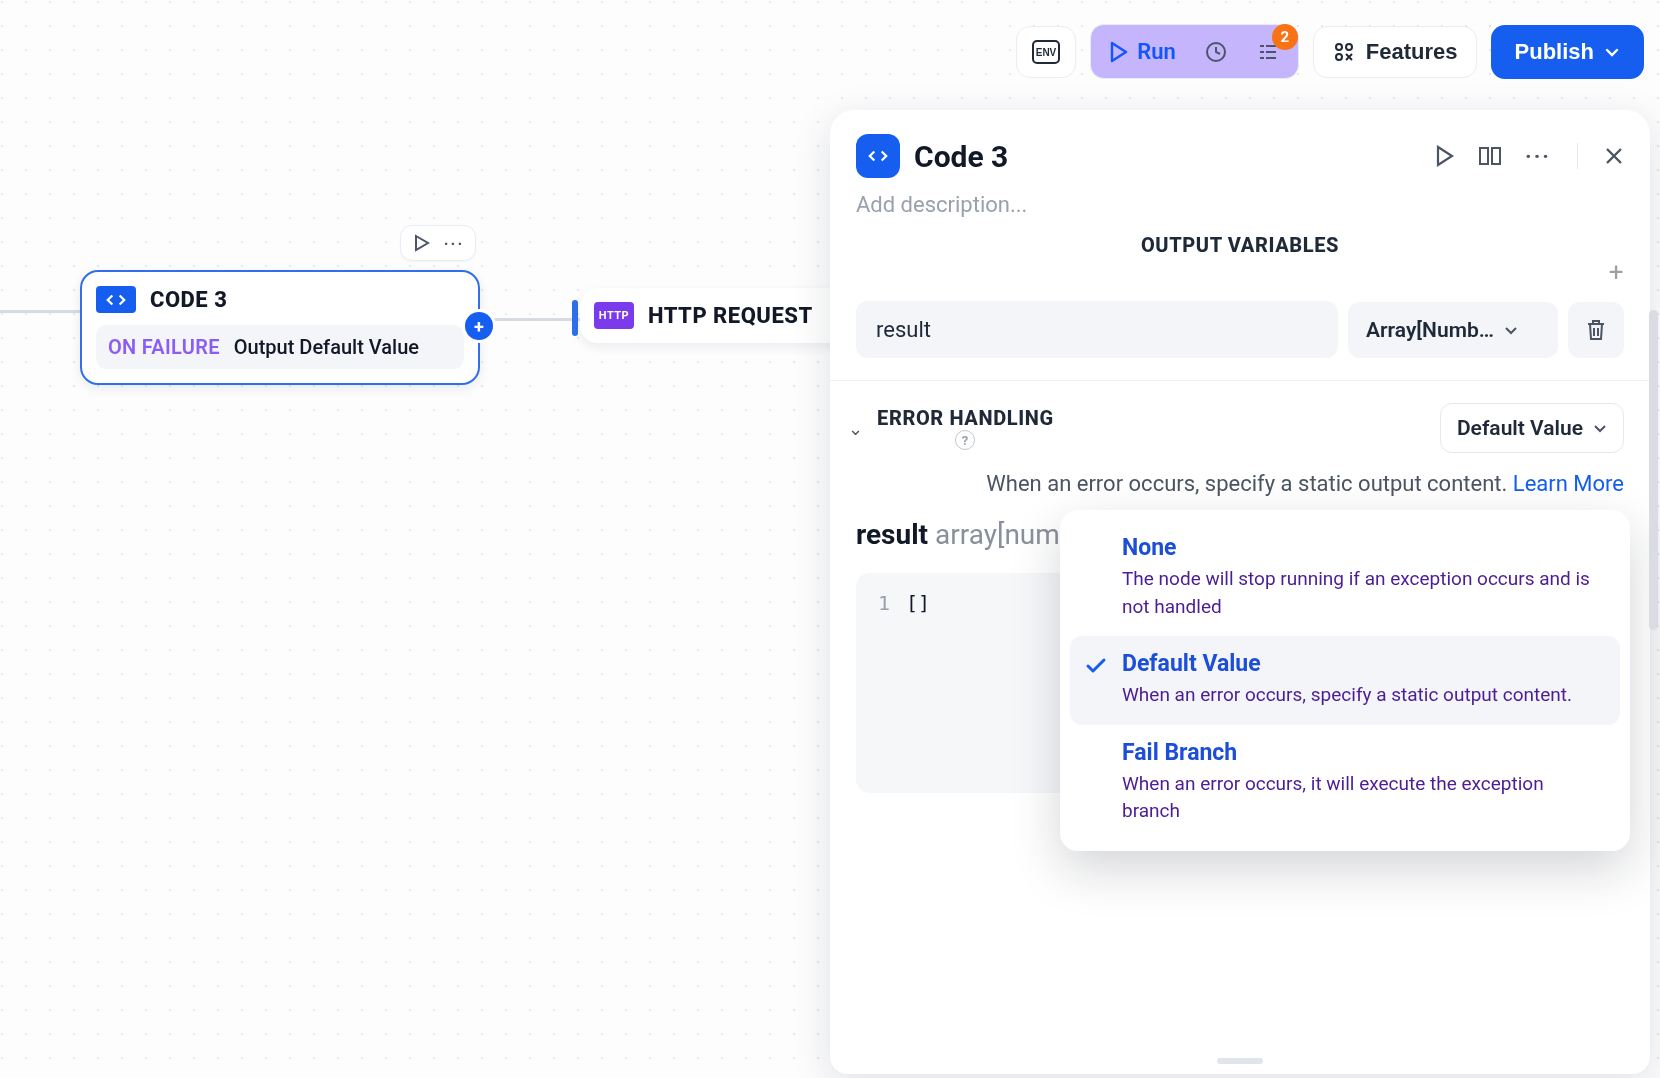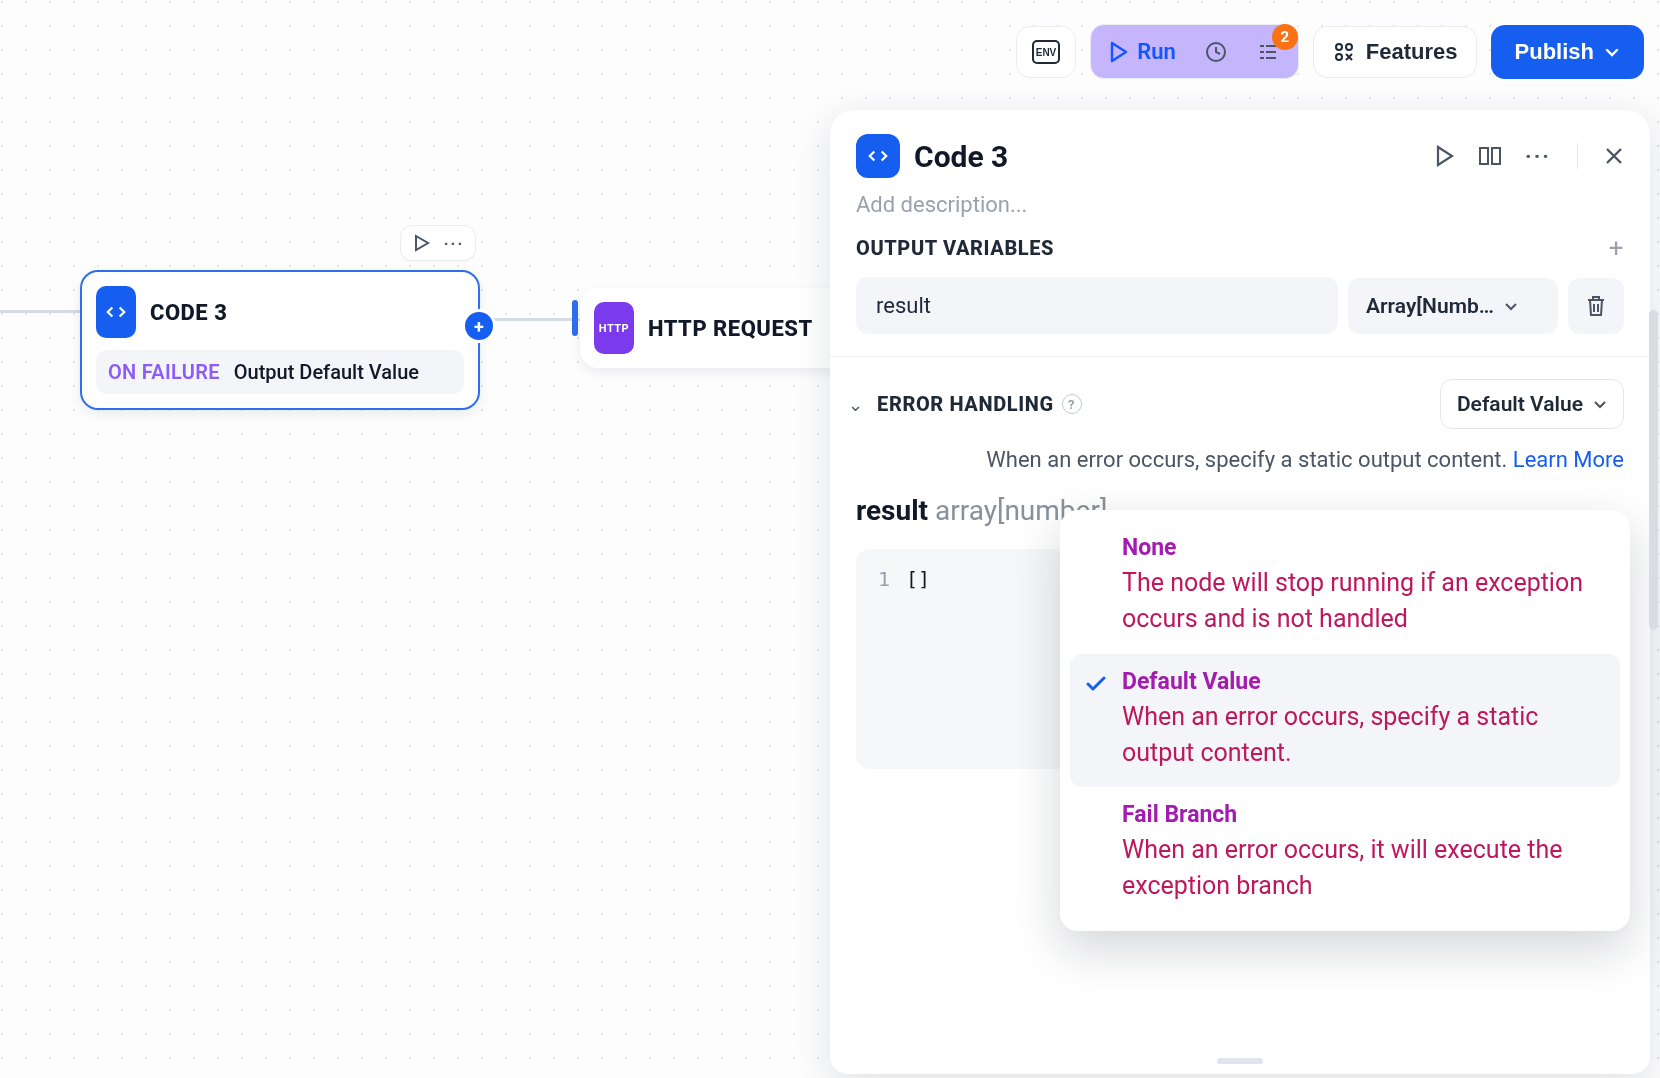--- a/index.html
+++ b/index.html
@@ -199,7 +199,7 @@
     padding: 4px 26px 0 26px;
     font-size:20px; font-weight:800; letter-spacing:.6px;
     color:#1f2937; text-transform:uppercase;
-    display:flex; align-items:center; gap:8px;
+    display:flex; align-items:center; flex-direction:column;
   }
   .output-row {
     display:flex; gap:10px; padding: 14px 26px 22px 26px;

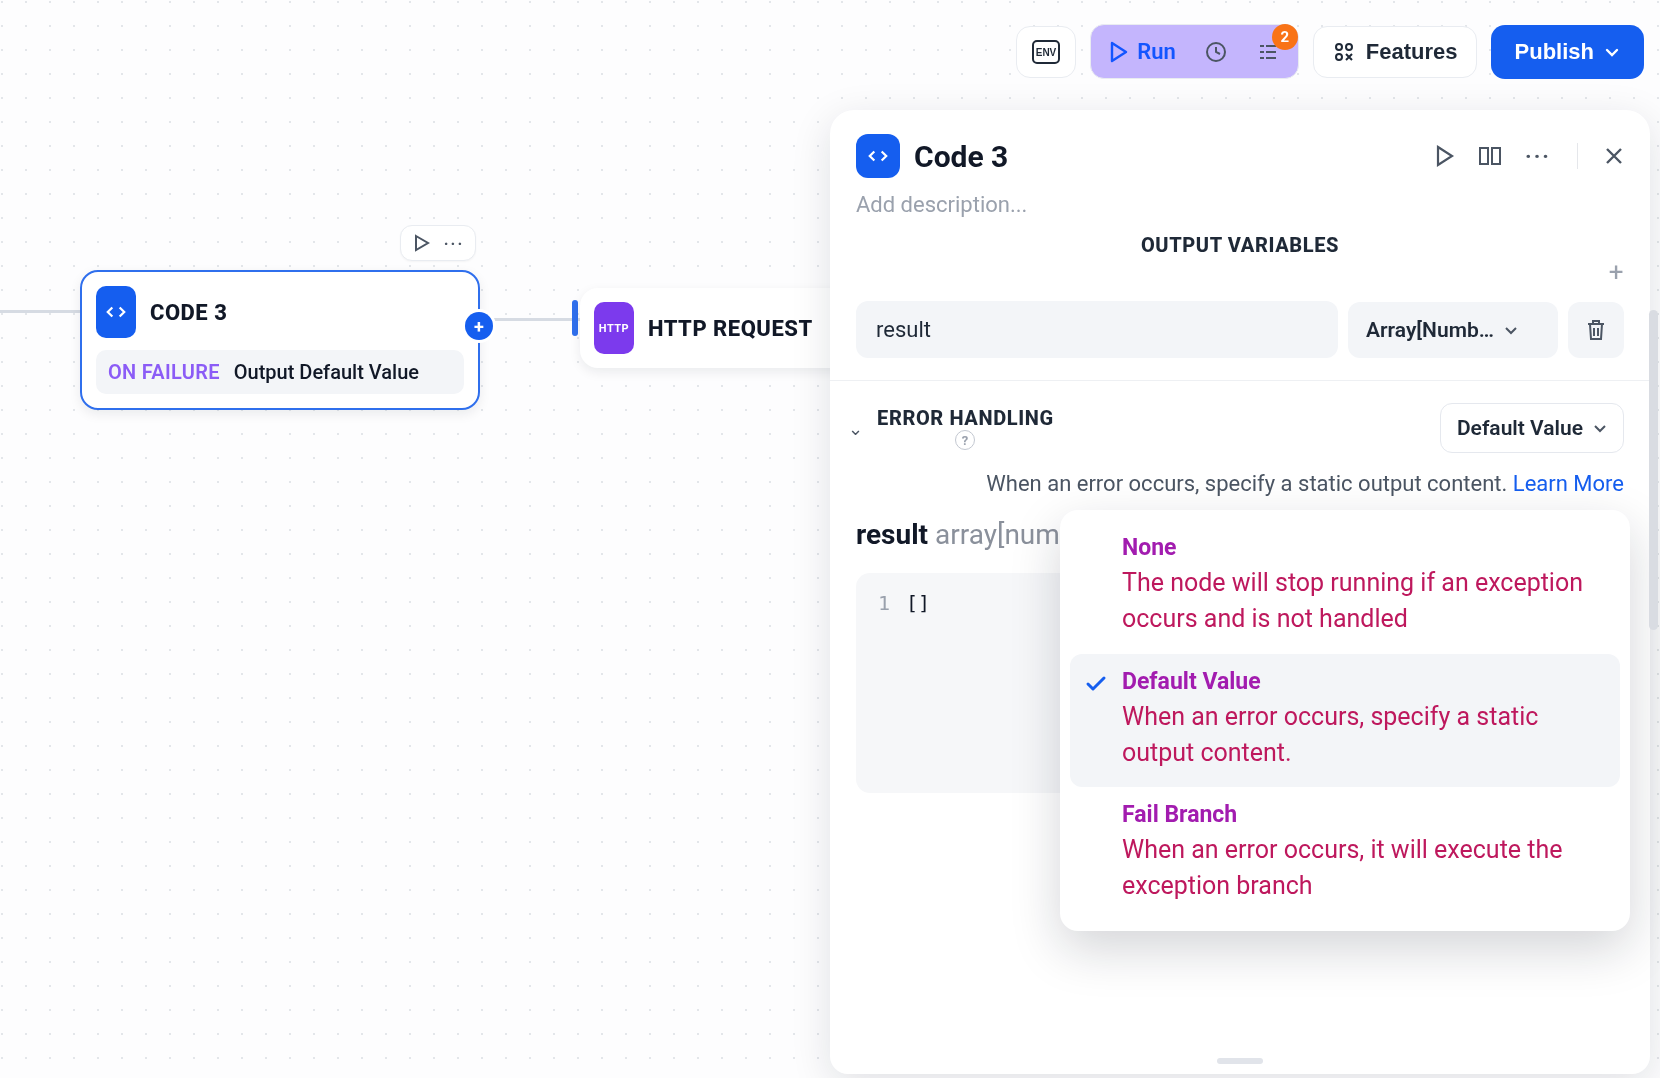--- a/index.html
+++ b/index.html
@@ -123,7 +123,7 @@
   }
   .node-header { display:flex; align-items:center; gap:14px; }
   .node-icon {
-    width:40px; height:52px; border-radius:10px;
+    width:40px; height:27px; border-radius:4px;
     display:flex;align-items:center;justify-content:center;
     color:#fff; font-weight:700;
     flex:0 0 auto;

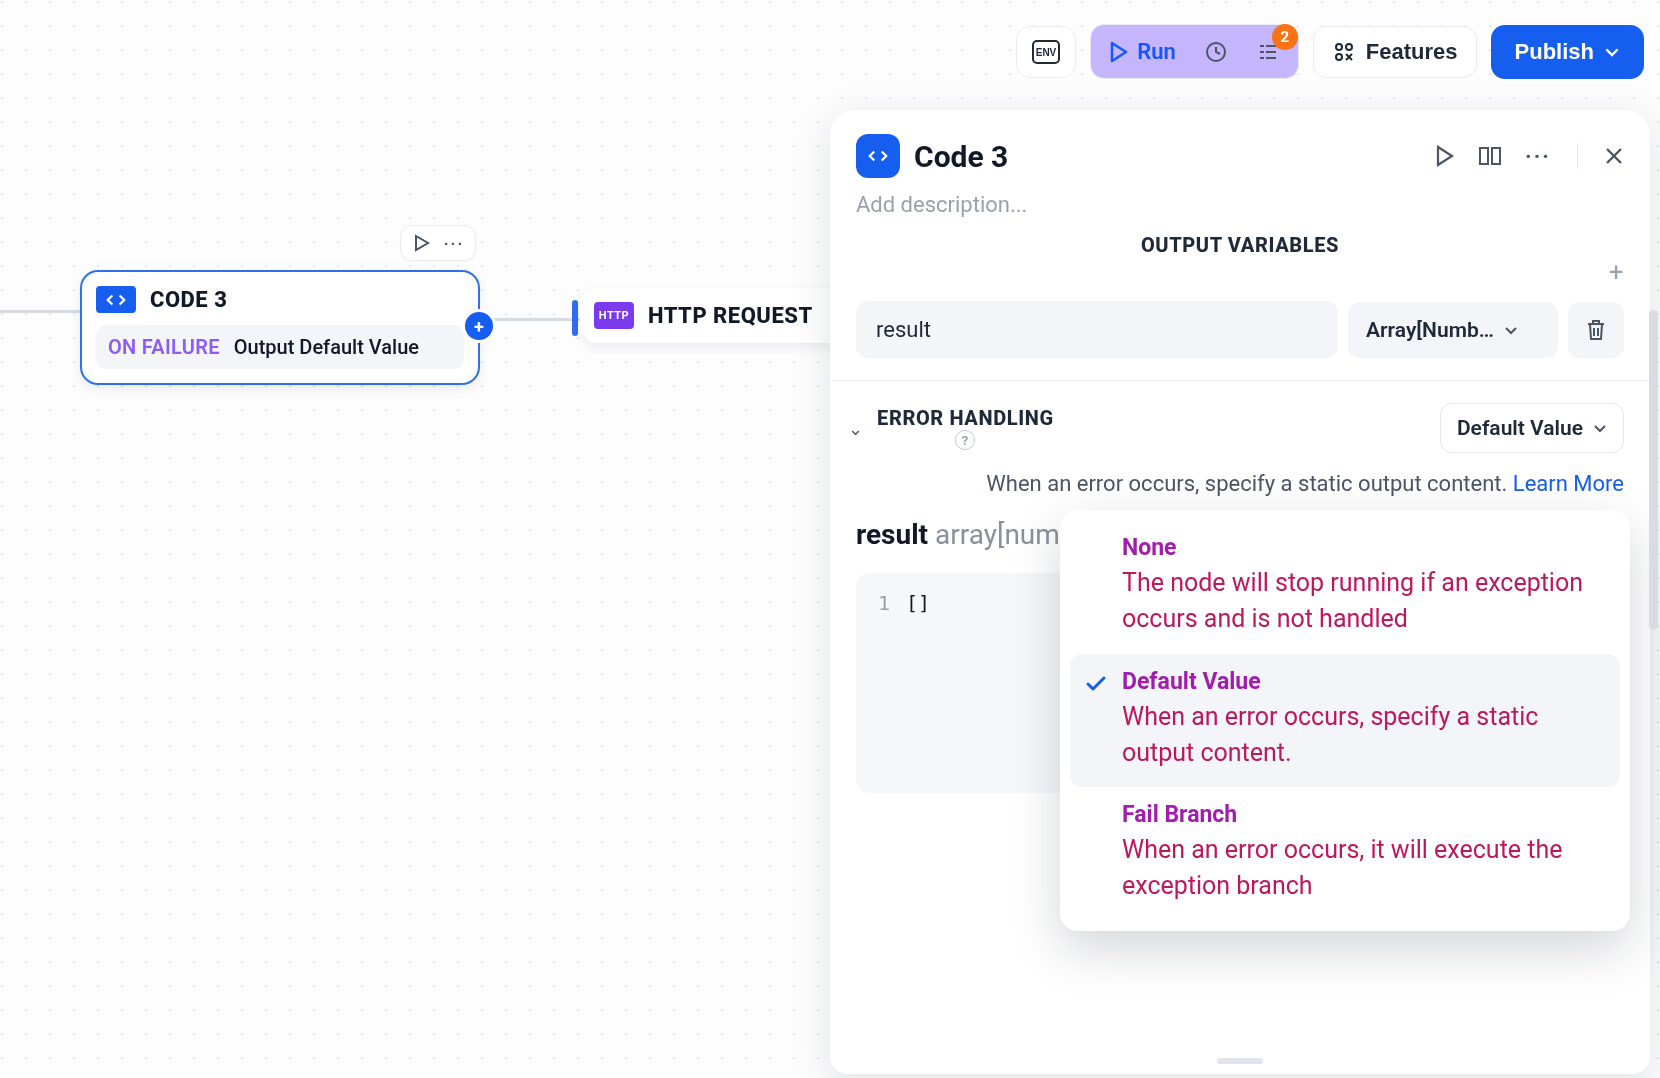--- a/index.html
+++ b/index.html
@@ -285,7 +285,7 @@
     position:absolute; left:14px; top:18px;
     width:24px; height:24px; color:#155eef;
   }
-  .dd-title { font-size:23px; font-weight:700; color:#a21caf; }
+  .dd-title { font-size:23px; font-weight:700; color:#1d4ed8; }
   .dd-desc { font-size:25px; color:#be185d; margin-top:4px; line-height:1.45; }
 
   .q-icon {

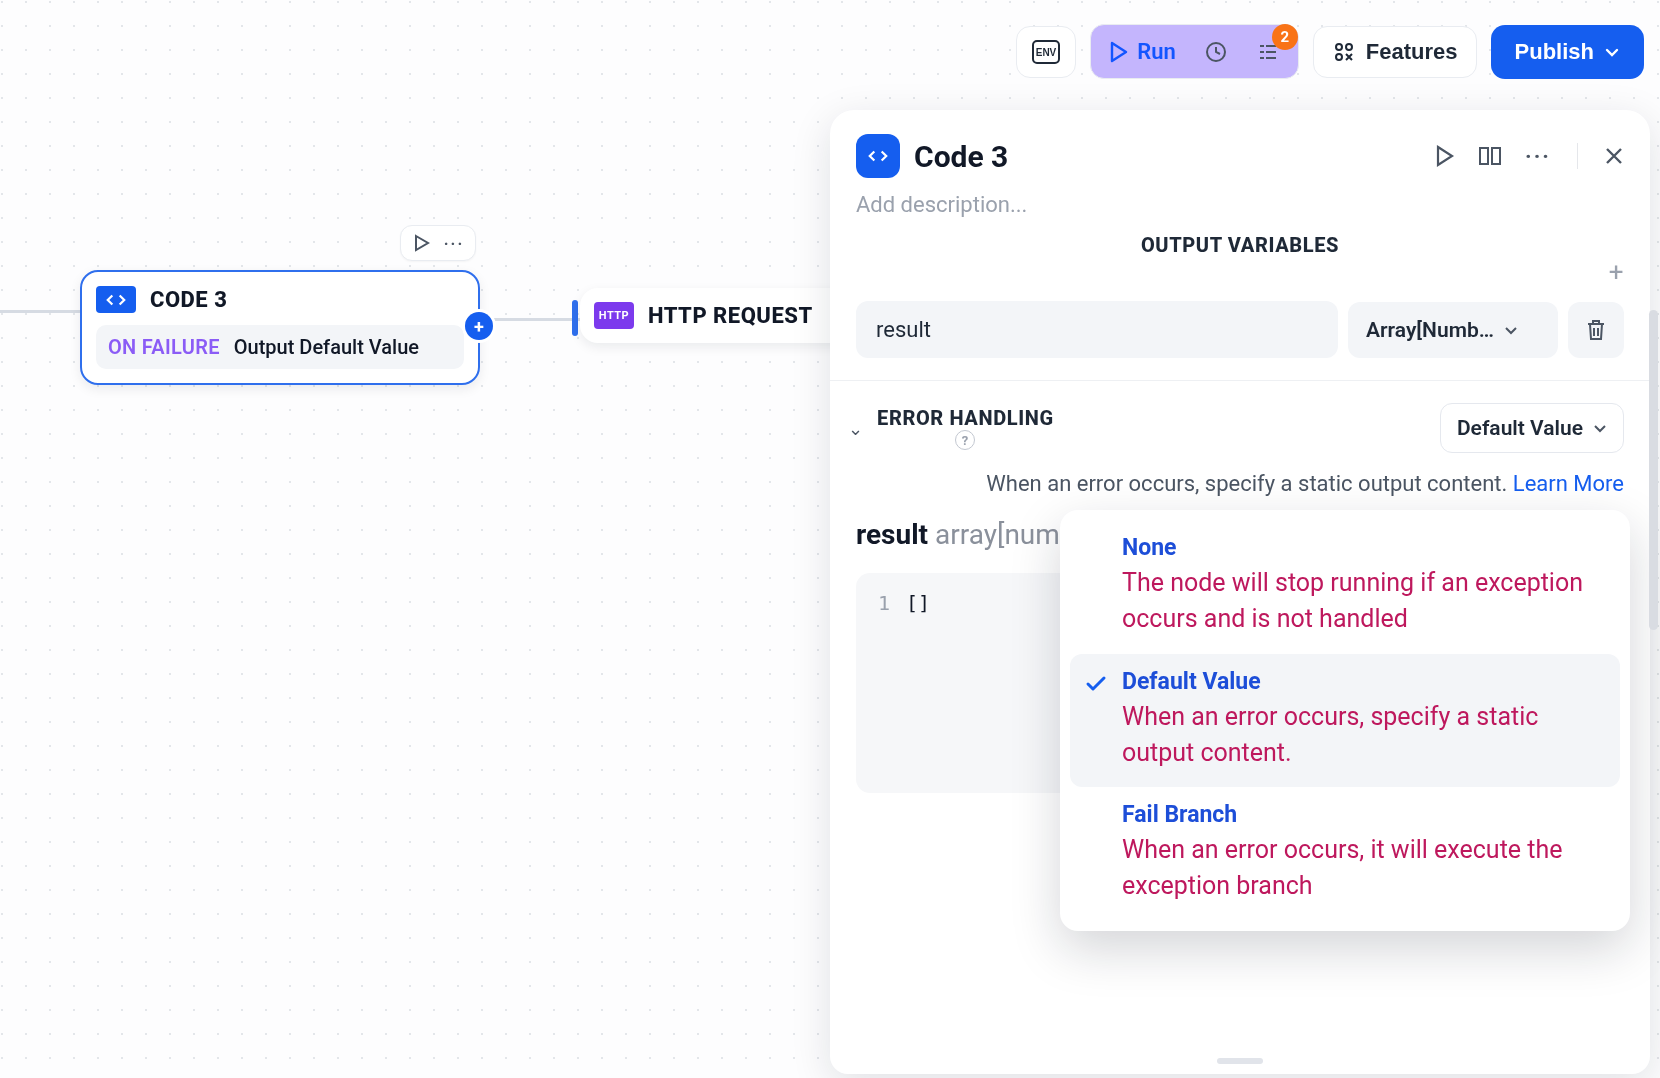--- a/index.html
+++ b/index.html
@@ -286,7 +286,7 @@
     width:24px; height:24px; color:#155eef;
   }
   .dd-title { font-size:23px; font-weight:700; color:#1d4ed8; }
-  .dd-desc { font-size:25px; color:#be185d; margin-top:4px; line-height:1.45; }
+  .dd-desc { font-size:19px; color:#4c1d95; margin-top:4px; line-height:1.45; }
 
   .q-icon {
     width:20px;height:20px;border-radius:50%;border:1.5px solid #c3c8d1;color:#9aa1ad;

